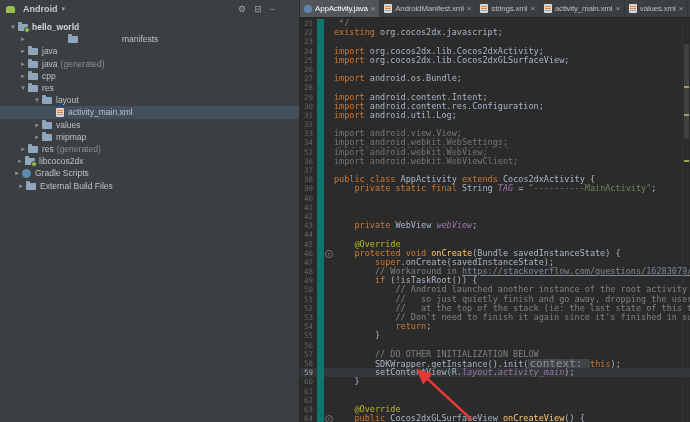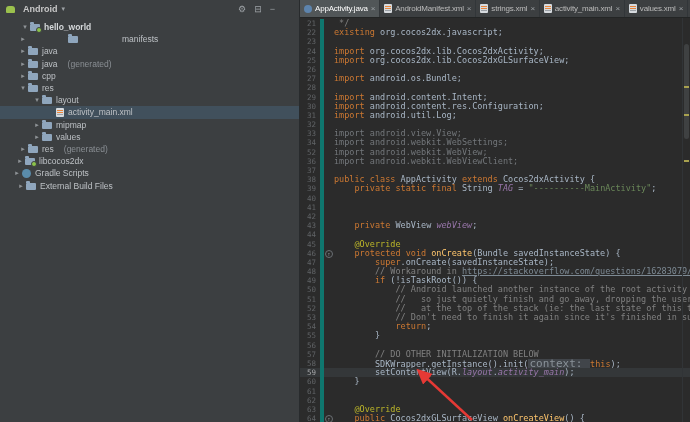--- a/index.html
+++ b/index.html
@@ -83,7 +83,7 @@
         </span>
     </div>
     <div class="tree">
-        <div class="trow" style="padding-left: 20px;">
+        <div class="trow" style="padding-left: 8px;">
           <span class="arrow">▾</span>
           <span class="ficon icon-module"></span>
           <span class="tlabel bold">hello_world</span>

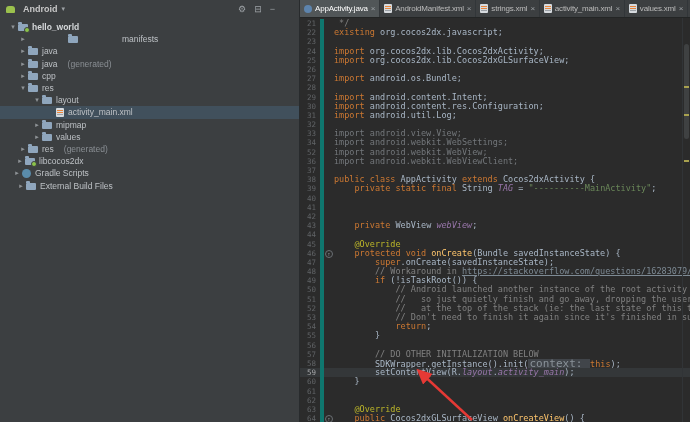--- a/index.html
+++ b/index.html
@@ -44,7 +44,7 @@
   .code-area{position:absolute;inset:0;padding-top:1px}
   .cline{height:9.2px;display:flex;white-space:pre;overflow:hidden;font-family:"DejaVu Sans Mono",monospace;font-size:8.5px;line-height:9.2px}
   .cline.hl{background:#343739}
-  .lnum{width:24px;min-width:24px;text-align:right;padding-right:4px;color:#606366;font-size:7.5px;line-height:9.5px;border-right:4px solid #0f766e}
+  .lnum{width:24px;min-width:24px;text-align:right;padding-right:4px;color:#606366;font-size:7.5px;line-height:9.5px;border-right:7px solid #0f766e}
   .cline.hl .lnum{color:#a4a6a8}
   .gmark{width:10px;min-width:10px;display:flex;justify-content:center}
   .gmark.override::before{content:"↑";font-size:5.5px;color:#8a8f94;border:1px solid #6a6f73;border-radius:50%;width:6px;height:6px;line-height:6px;text-align:center;margin-top:1px}

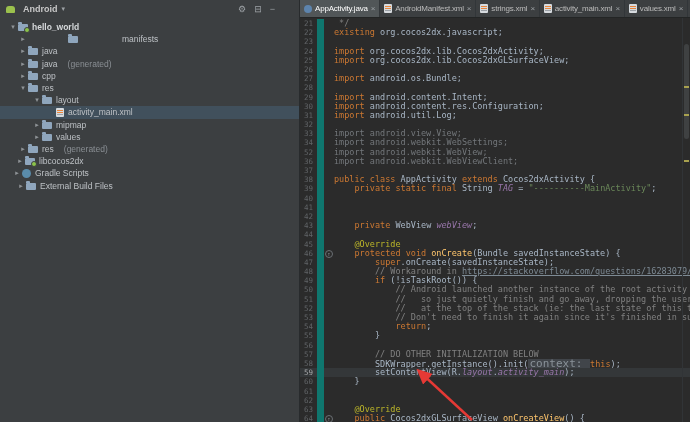--- a/index.html
+++ b/index.html
@@ -20,7 +20,7 @@
   .trow{height:12.2px;display:flex;align-items:center;font-size:8.5px;color:#bdc1c5;white-space:nowrap;overflow:hidden}
   .trow.selected{background:#41505c}
   .tlabel.bold{font-weight:bold;color:#d5d8da}
-  .tsuffix{color:#8a8f94;margin-left:10px}
+  .tsuffix{color:#8a8f94;margin-left:3px}
   .arrow{width:10px;min-width:10px;text-align:center;color:#8f9397;font-size:7px}
   
   .ficon{display:inline-block;margin-right:4px;position:relative}

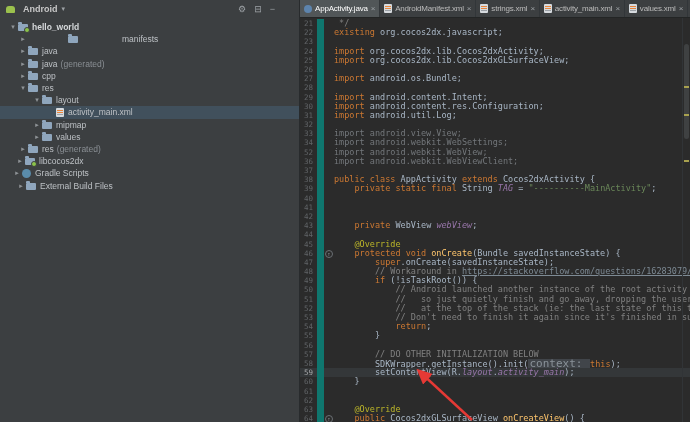--- a/index.html
+++ b/index.html
@@ -127,12 +127,12 @@
         <div class="trow" style="padding-left: 32px;">
           <span class="arrow">▸</span>
           <span class="ficon icon-folder"></span>
+          <span class="tlabel">values</span>
+        </div>
+        <div class="trow" style="padding-left: 32px;">
+          <span class="arrow">▸</span>
+          <span class="ficon icon-folder"></span>
           <span class="tlabel">mipmap</span>
-        </div>
-        <div class="trow" style="padding-left: 32px;">
-          <span class="arrow">▸</span>
-          <span class="ficon icon-folder"></span>
-          <span class="tlabel">values</span>
         </div>
         <div class="trow" style="padding-left: 18px;">
           <span class="arrow">▸</span>

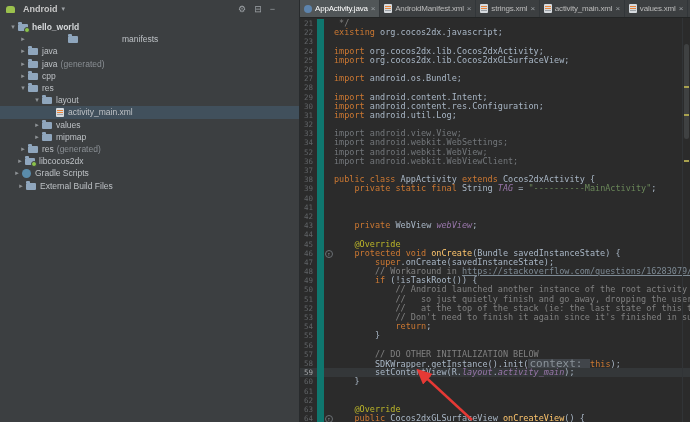--- a/index.html
+++ b/index.html
@@ -58,7 +58,7 @@
   .tk-ann{color:#bbb529}
   .tk-mth{color:#ffc66d}
   .tk-fld{color:#9876aa;font-style:italic}
-  .tk-unused{color:#73777b;text-decoration-style:wavy;text-decoration-color:#5b5f63}
+  .tk-unused{color:#73777b;text-decoration:underline;text-decoration-style:wavy;text-decoration-color:#5b5f63}
   .tk-hint{background:#41454a;color:#8a9299;border-radius:2px;font-size:11px;padding:0 1px}
   
   .stripe{position:absolute;right:0;top:0;bottom:0;width:8px;border-left:1px solid #313437}

